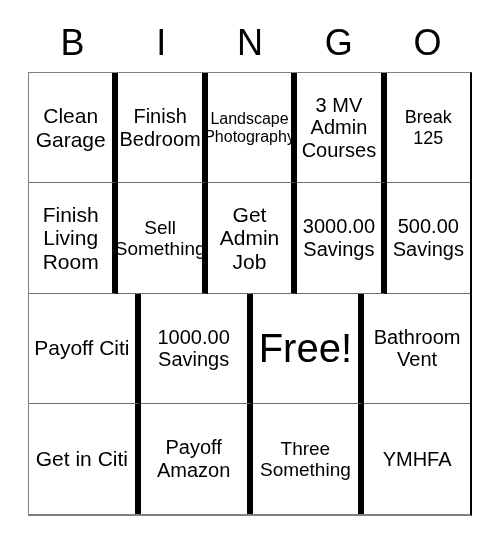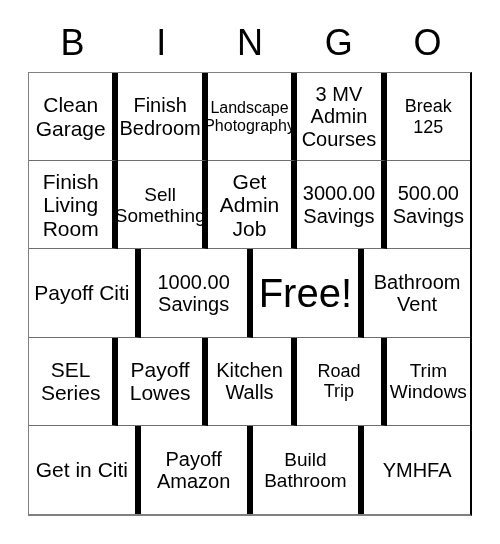--- a/index.html
+++ b/index.html
@@ -128,13 +128,6 @@
         <div class="bingo-cell sz-sm">Bathroom Vent</div>
       </div>
       <div class="bingo-row">
-        <div class="bingo-cell sz-md">SEL Series</div>
-        <div class="bingo-cell sz-md">Payoff Lowes</div>
-        <div class="bingo-cell sz-sm">Kitchen Walls</div>
-        <div class="bingo-cell sz-lg">Road Trip</div>
-        <div class="bingo-cell sz-xs">Trim Windows</div>
-      </div>
-      <div class="bingo-row">
         <div class="bingo-cell sz-md">Get in Citi</div>
         <div class="bingo-cell sz-sm">Payoff Amazon</div>
         <div class="bingo-cell sz-xs">Build Bathroom</div>

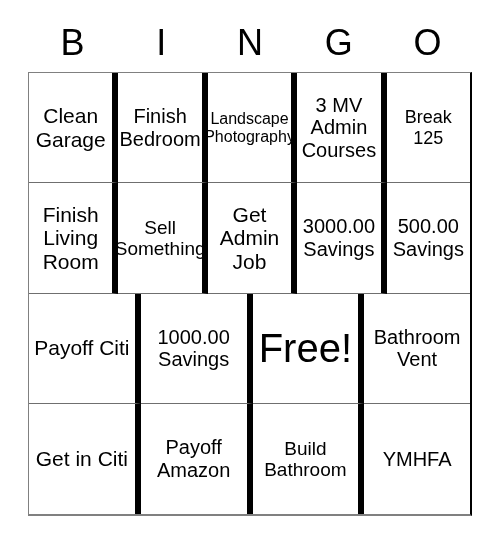--- a/index.html
+++ b/index.html
@@ -130,7 +130,7 @@
       <div class="bingo-row">
         <div class="bingo-cell sz-md">Get in Citi</div>
         <div class="bingo-cell sz-sm">Payoff Amazon</div>
-        <div class="bingo-cell sz-xs">Build Bathroom</div>
+        <div class="bingo-cell sz-xs">Three Something</div>
         <div class="bingo-cell sz-sm">YMHFA</div>
       </div>
     </div>

